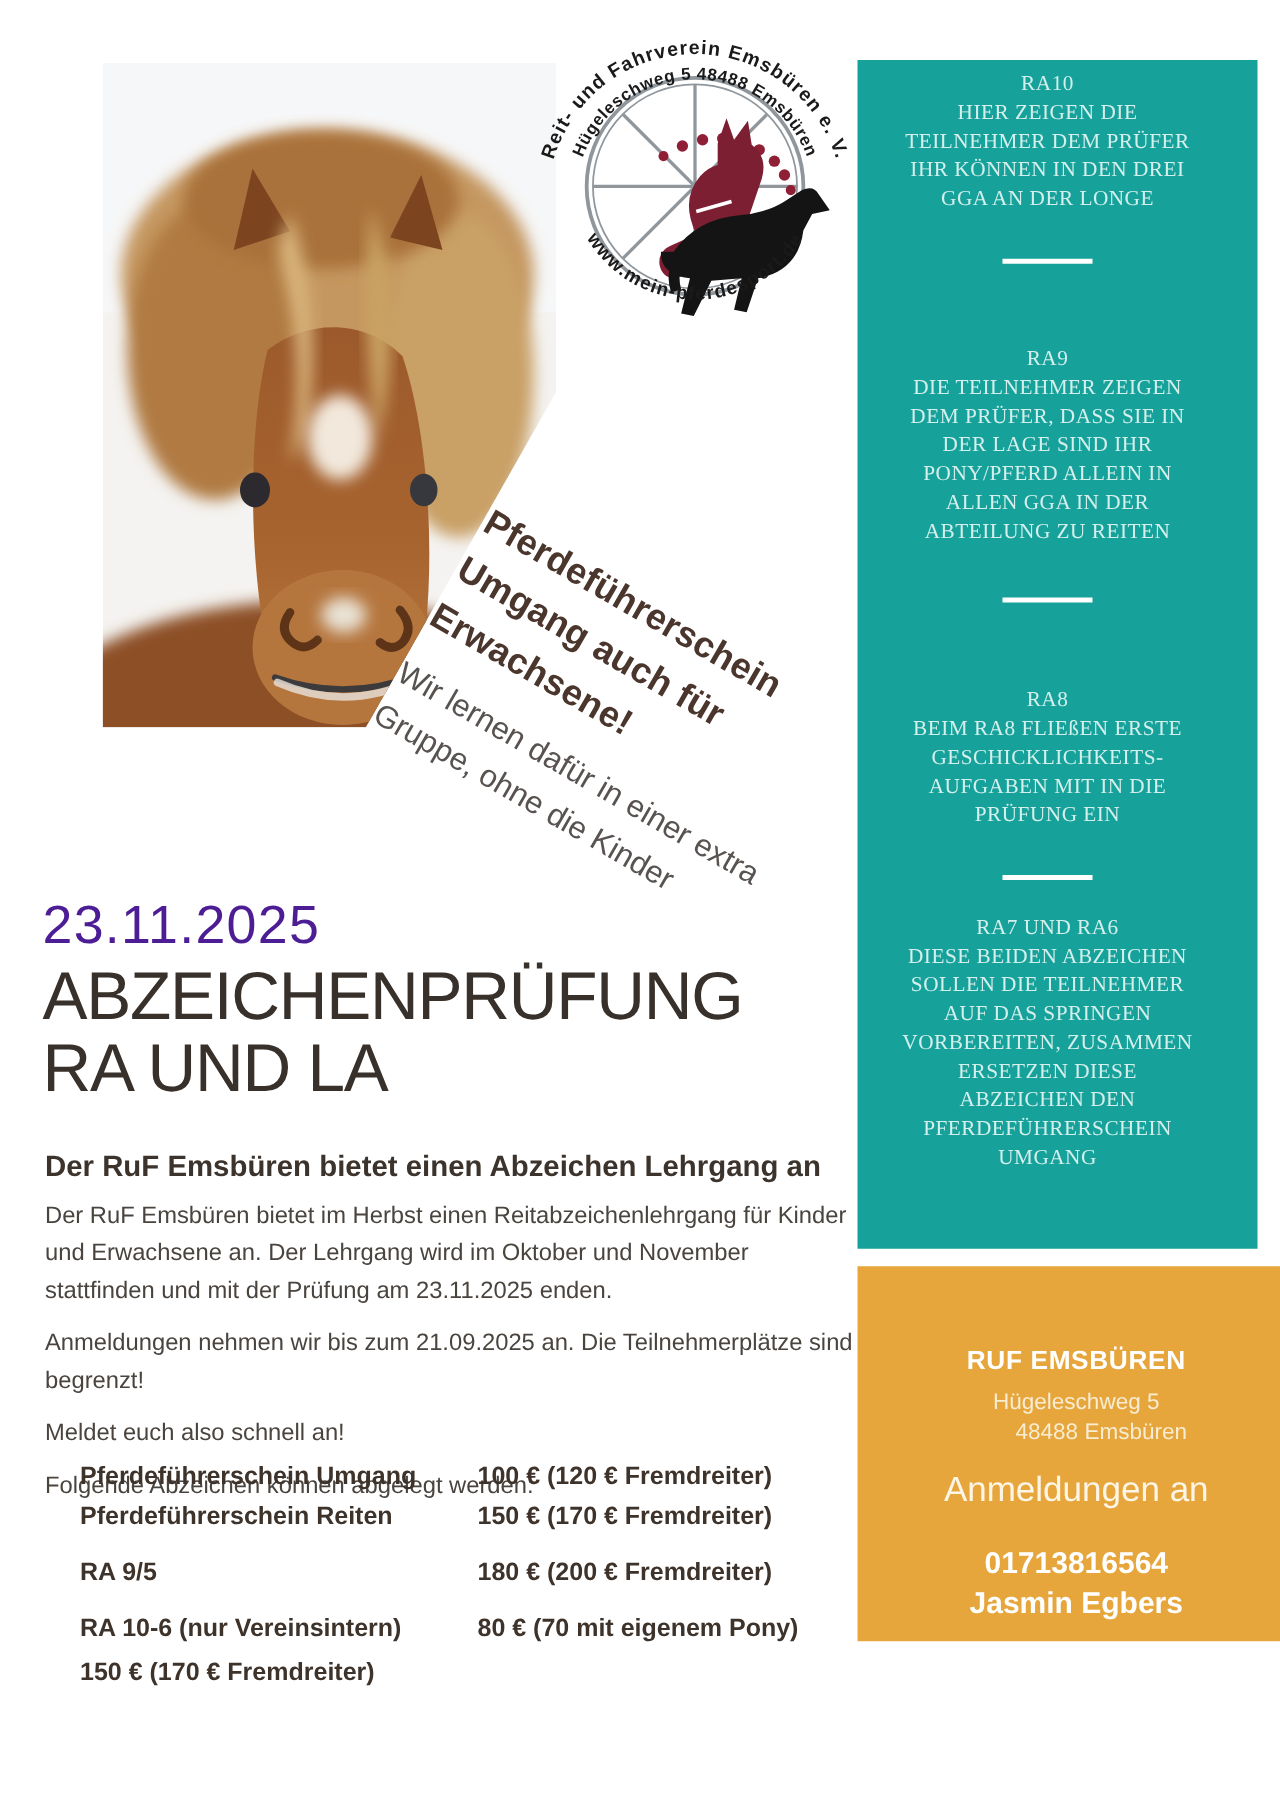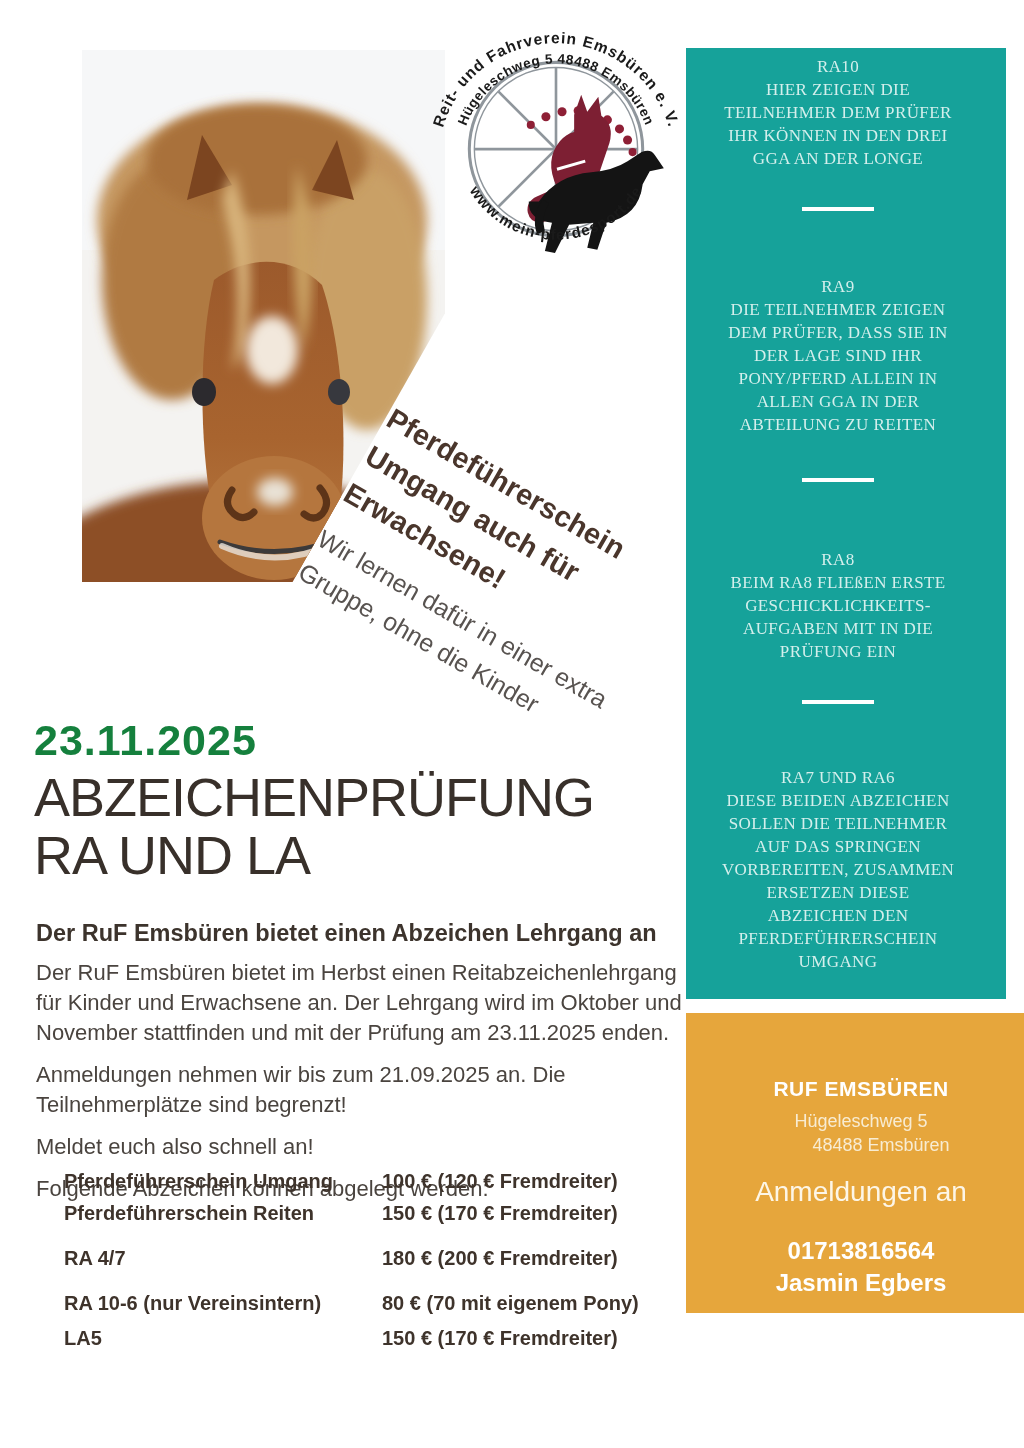--- a/index.html
+++ b/index.html
@@ -61,7 +61,7 @@
   
   .date{
     position:absolute;left:34px;top:716px;
-    font-size:43px;font-weight:bold;color:#15803d;letter-spacing:1px;
+    font-size:43px;font-weight:normal;color:#4c1d95;letter-spacing:1px;
   }
   .title{
     position:absolute;left:34px;top:768px;width:650px;

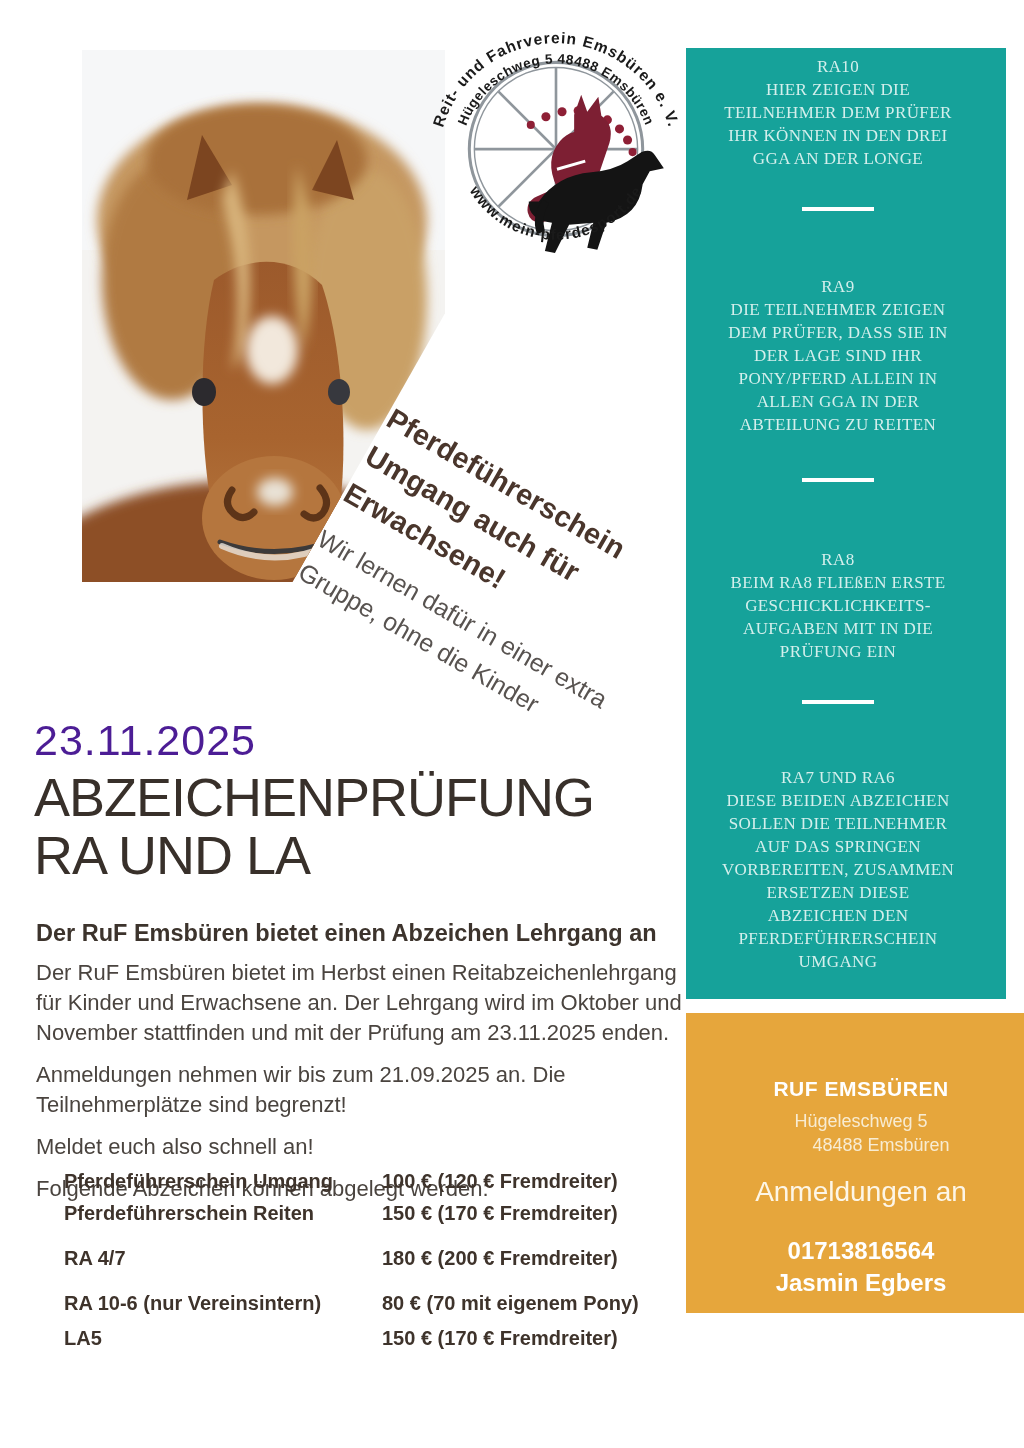--- a/index.html
+++ b/index.html
@@ -212,7 +212,7 @@
 AUFGABEN MIT IN DIE
 PRÜFUNG EIN</div>
     <div class="sb-div" style="top:652px"></div>
-    <div class="sb-section pre" style="top:718px">RA7 UND RA6
+    <div class="sb-section pre" style="top:682px">RA7 UND RA6
 DIESE BEIDEN ABZEICHEN
 SOLLEN DIE TEILNEHMER
 AUF DAS SPRINGEN

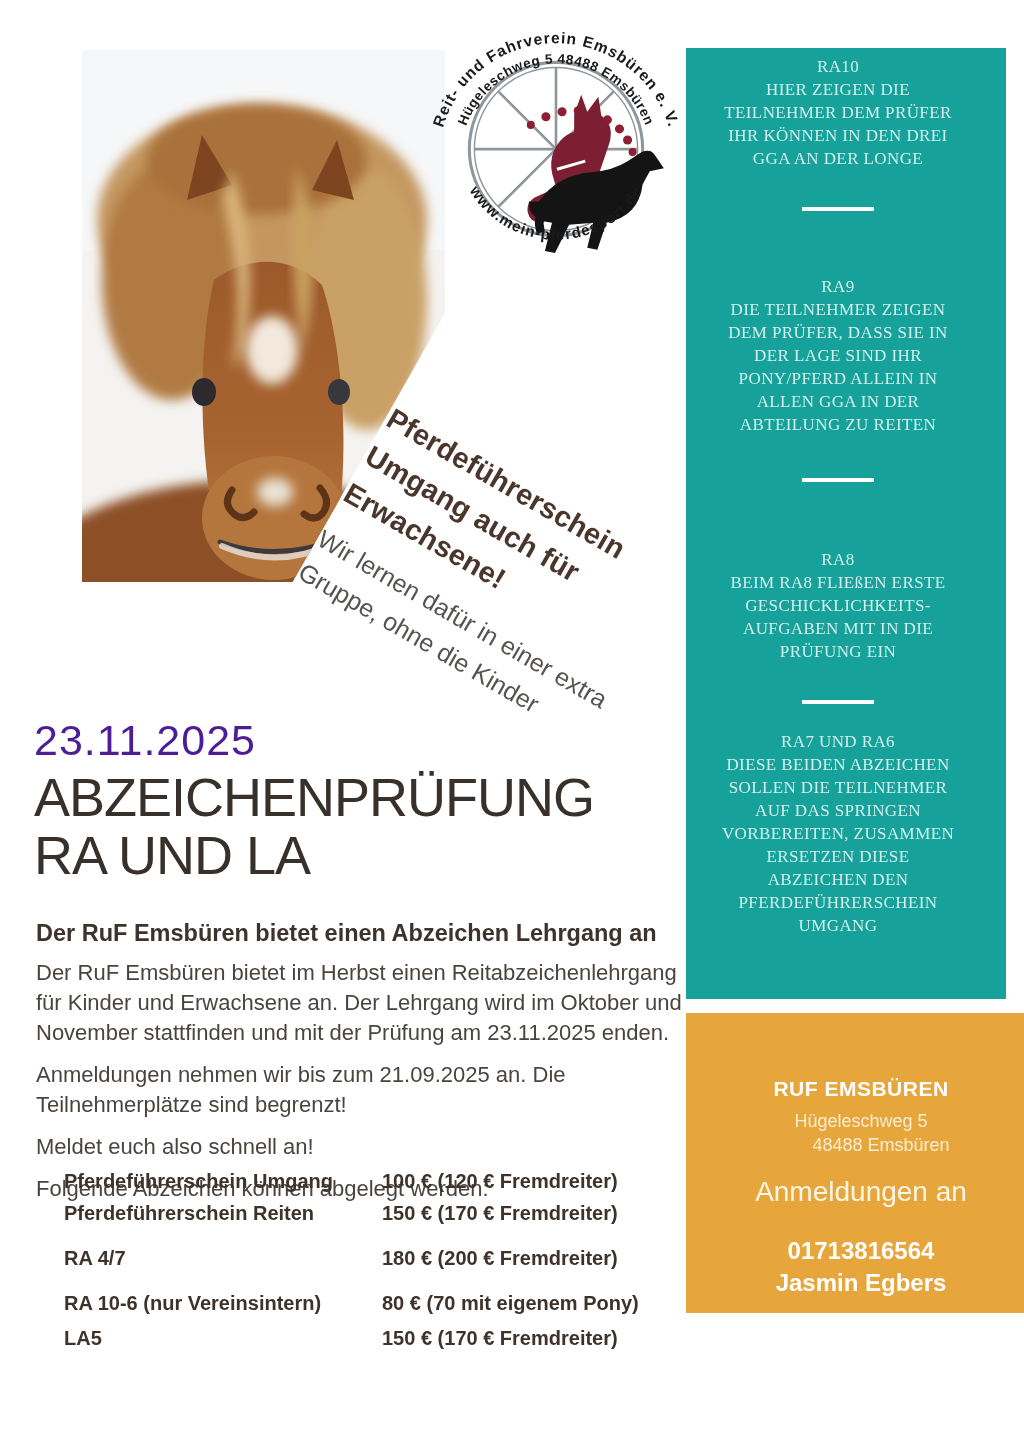--- a/index.html
+++ b/index.html
@@ -72,7 +72,7 @@
     font-size:23.5px;font-weight:bold;color:#3c332c;
   }
   .body-copy{position:absolute;left:36px;top:958px;width:650px;color:#4a443f;}
-  .body-copy p{margin:0 0 11px 0;font-size:22px;line-height:30px;}
+  .body-copy p{margin:0 0 11px 0;font-size:19px;line-height:30px;}
   .body-copy p.space{margin-bottom:12px;}
 
   .prices{position:absolute;left:64px;top:1168px;width:620px;color:#3e332b;}

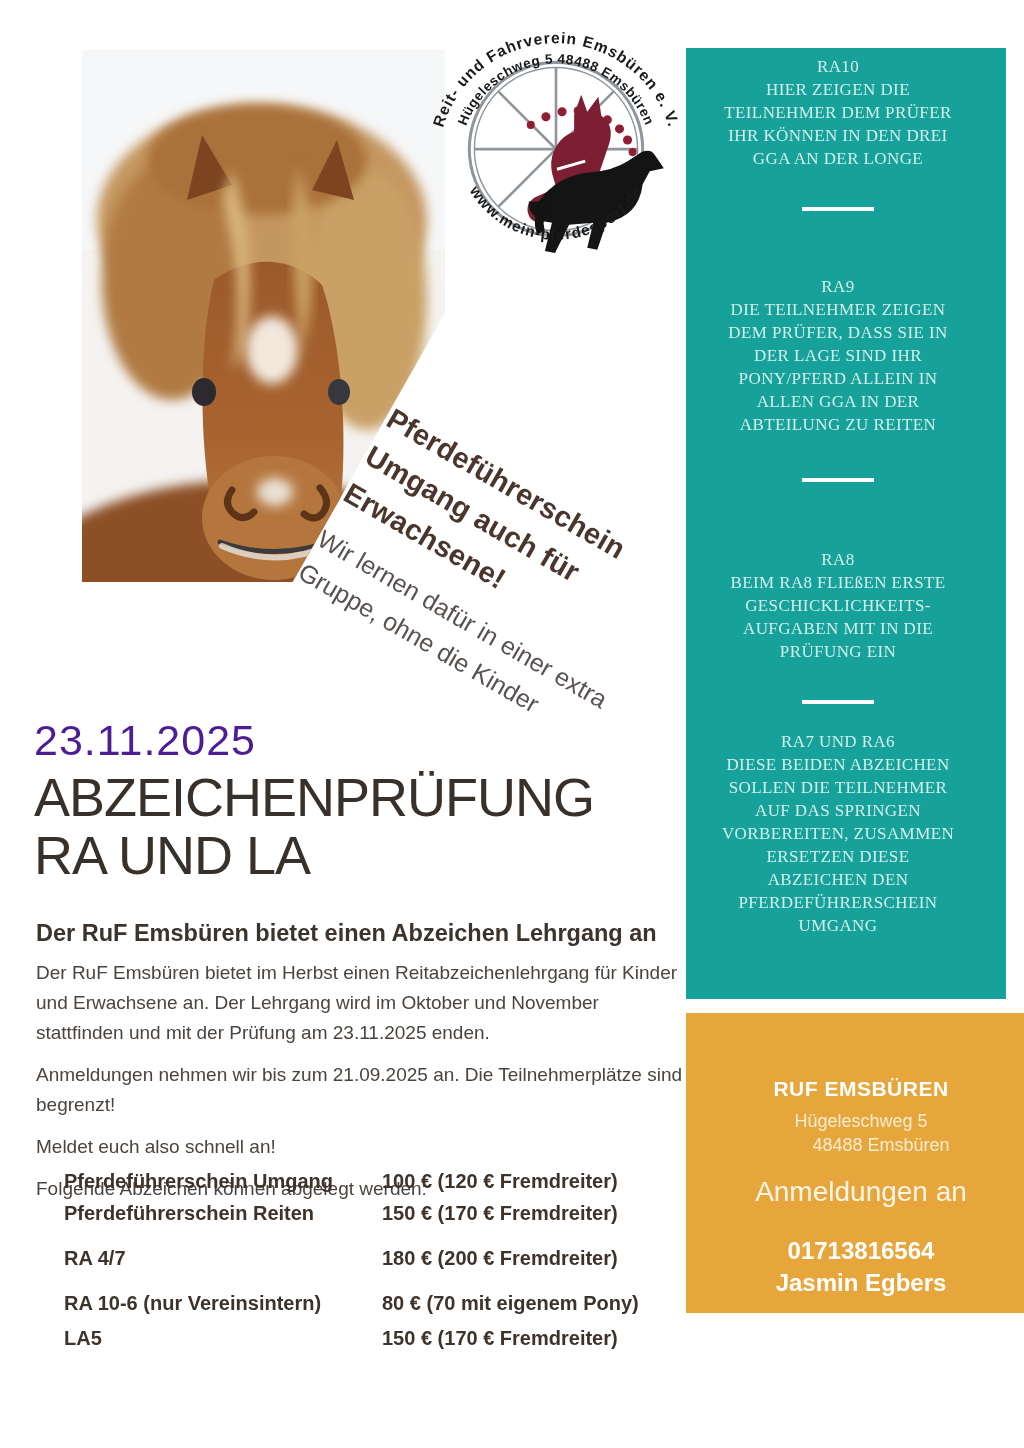--- a/index.html
+++ b/index.html
@@ -254,7 +254,7 @@
       <span>150 € (170 € Fremdreiter)</span>
     </div>
     <div class="price-row g19">
-      <span class="lbl">RA 4/7</span>
+      <span class="lbl">RA 9/5</span>
       <span>180 € (200 € Fremdreiter)</span>
     </div>
     <div class="price-row g9">

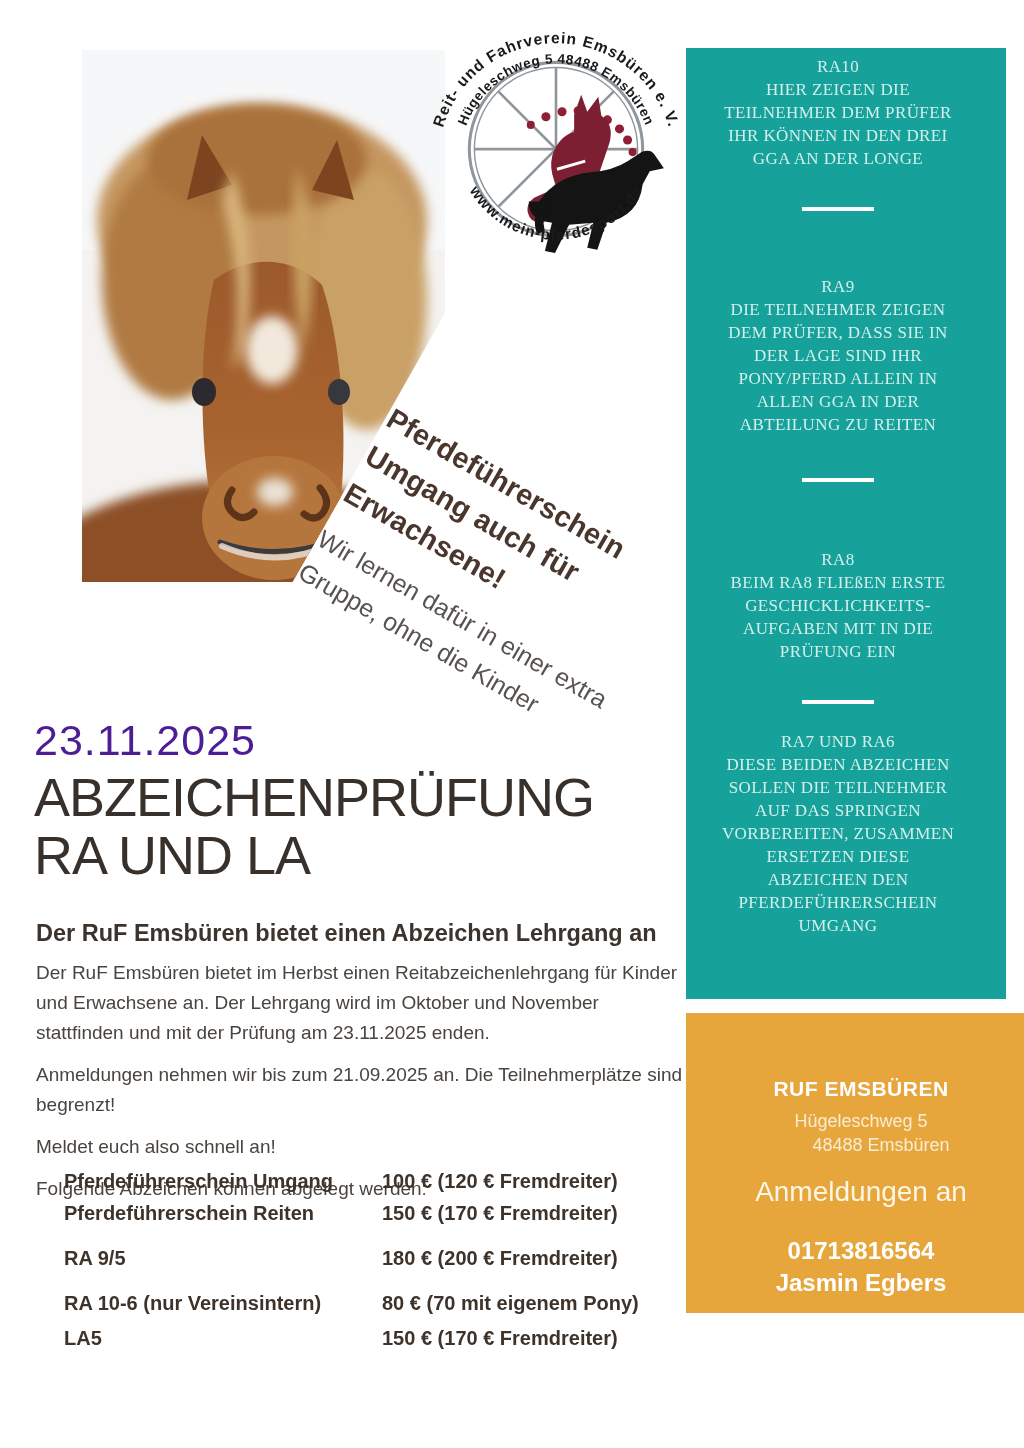--- a/index.html
+++ b/index.html
@@ -262,7 +262,6 @@
       <span>80 € (70 mit eigenem Pony)</span>
     </div>
     <div class="price-row">
-      <span class="lbl">LA5</span>
       <span>150 € (170 € Fremdreiter)</span>
     </div>
   </div>

